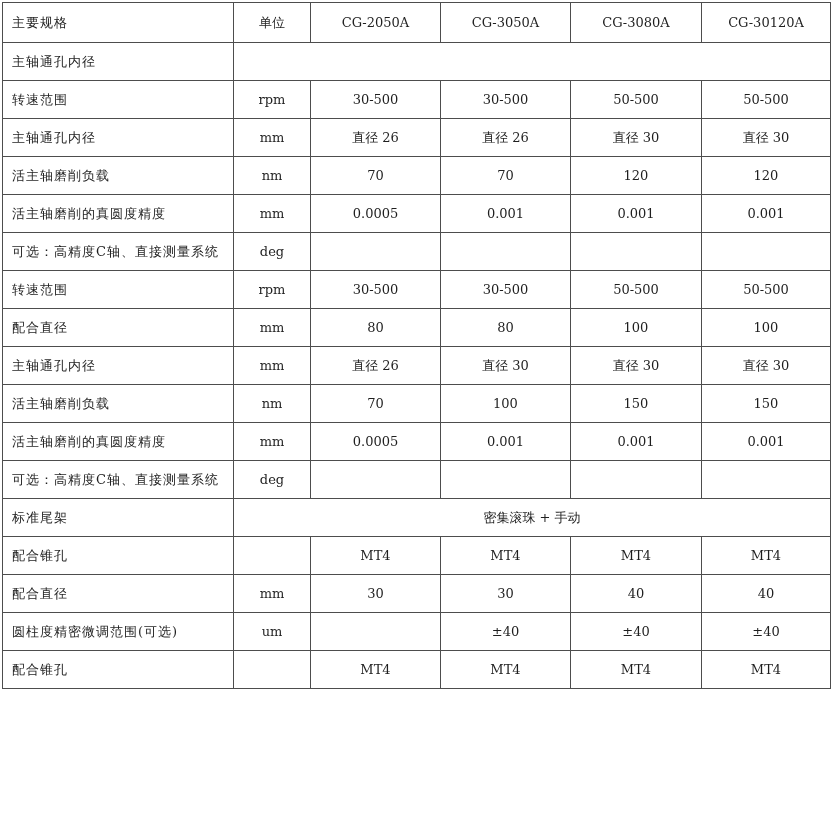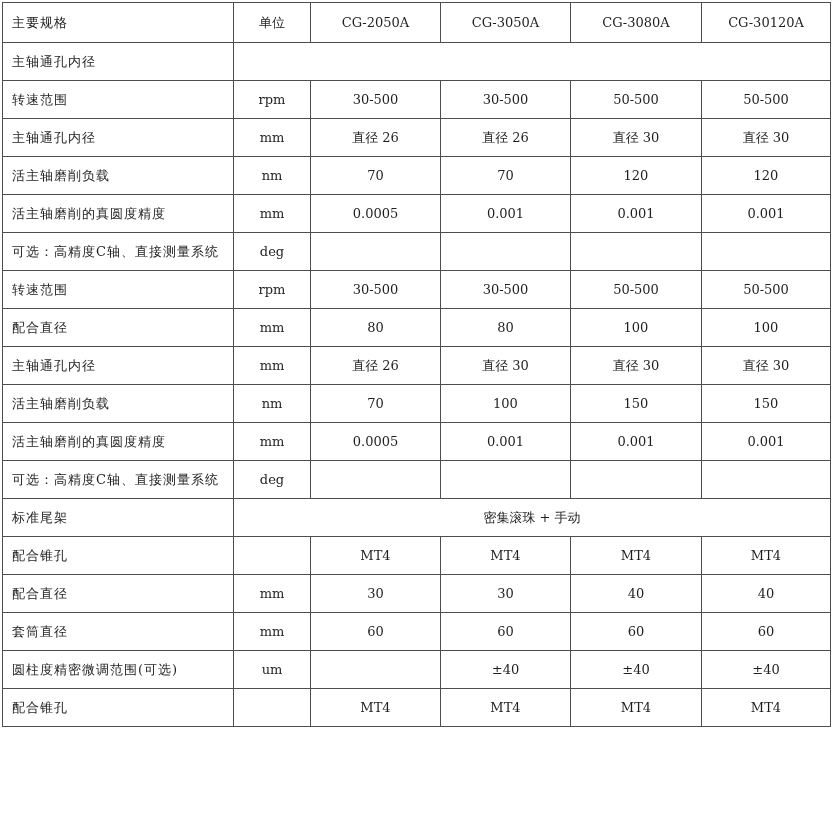--- a/index.html
+++ b/index.html
@@ -172,14 +172,6 @@
         <td class="cc">40</td>
       </tr>
       <tr>
-        <td class="c1">套筒直径</td>
-        <td class="cc">mm</td>
-        <td class="cc">60</td>
-        <td class="cc">60</td>
-        <td class="cc">60</td>
-        <td class="cc">60</td>
-      </tr>
-      <tr>
         <td class="c1">圆柱度精密微调范围(可选)</td>
         <td class="cc">um</td>
         <td class="cc"></td>

